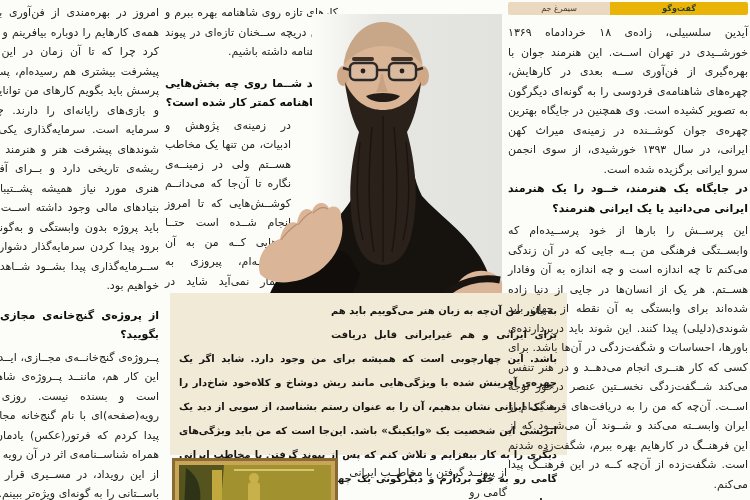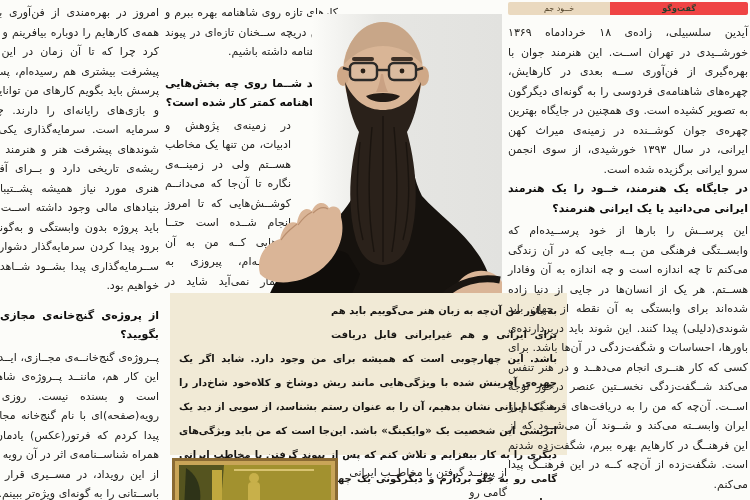--- a/index.html
+++ b/index.html
@@ -146,7 +146,7 @@
 <div id="right-col" class="col body-text">
   <div id="kicker-bar">
     <div id="kicker-section">گفت‌وگو</div>
-    <div id="kicker-brand">خــود جم</div>
+    <div id="kicker-brand">سیمرغ جم</div>
   </div>
   <p>آیدین سلسبیلی، زاده‌ی ۱۸ خردادماه ۱۳۶۹ خورشــیدی در تهران اســت. این هنرمند جوان با بهره‌گیری از فن‌آوری ســه بعدی در کارهایش، چهره‌های شاهنامه‌ی فردوسی را به گونه‌ای دیگرگون به تصویر کشیده است. وی همچنین در جایگاه بهترین چهره‌ی جوان کوشــنده در زمینه‌ی میراث کهن ایرانی، در سال ۱۳۹۳ خورشیدی، از سوی انجمن سرو ایرانی برگزیده شده است.</p>
   <p class="q">در جایگاه یک هنرمند، خــود را یک هنرمند ایرانی می‌دانید یا یک ایرانی هنرمند؟</p>

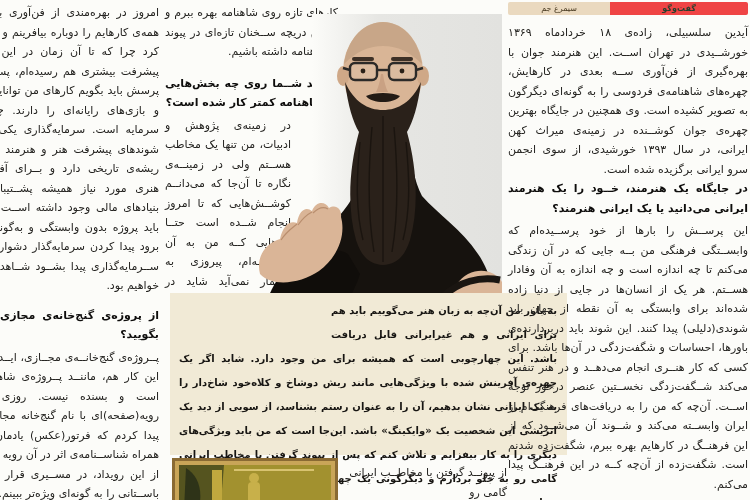--- a/index.html
+++ b/index.html
@@ -18,7 +18,7 @@
   
   #right-col { right:2px; top:2px; width:240px; }
   #kicker-bar { display:flex; height:13px; margin-bottom:8px; border-radius:2px; overflow:hidden; }
-  #kicker-section { flex:1.35; background:#ef4444; color:#27402e; font-size:8px; line-height:13px; text-align:center; font-weight:bold; }
+  #kicker-section { flex:1.35; background:#eab308; color:#27402e; font-size:8px; line-height:13px; text-align:center; font-weight:bold; }
   #kicker-brand { flex:1; background:#ead9bf; color:#4a3b22; font-size:8px; line-height:13px; text-align:center; }
   #right-col .q { margin-top:0; margin-bottom:3px; }
 

